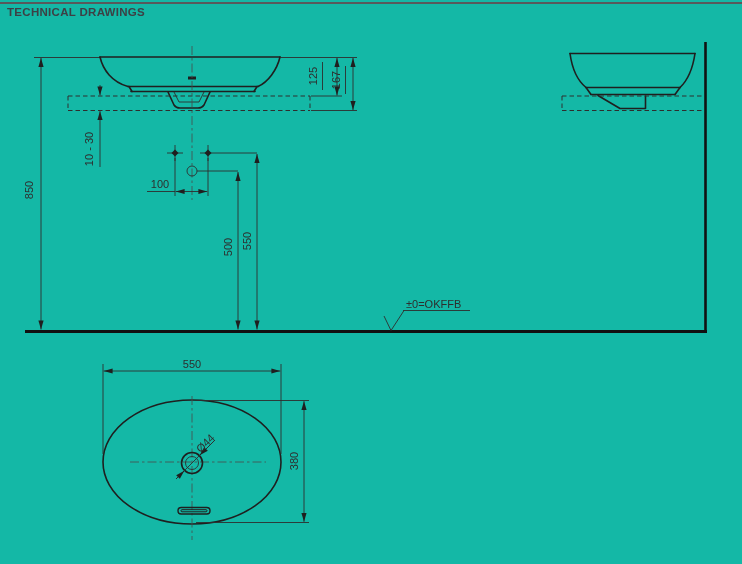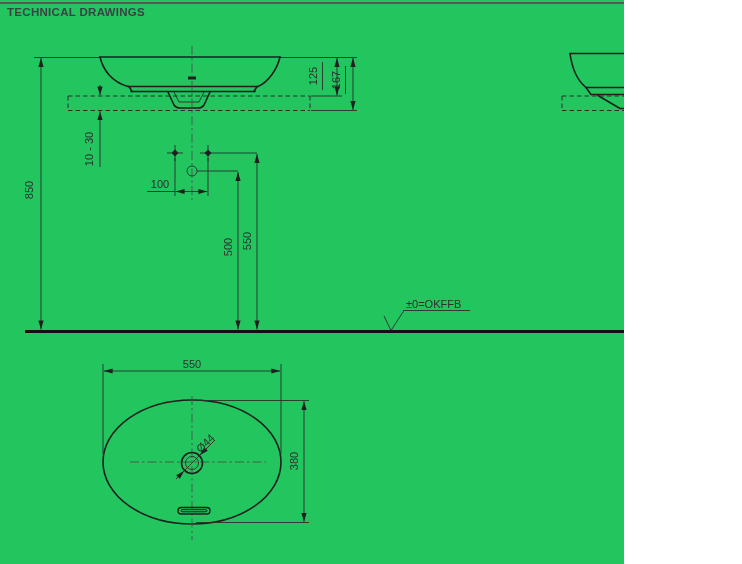--- a/index.html
+++ b/index.html
@@ -5,8 +5,8 @@
   html,body{margin:0;padding:0;background:#ffffff;}
   .page{
     position:relative;
-    width:624px;height:564px;
-    background:#22c55e;
+    width:742px;height:564px;
+    background:#14b8a6;
     font-family:"Liberation Sans", sans-serif;
     overflow:hidden;
   }

